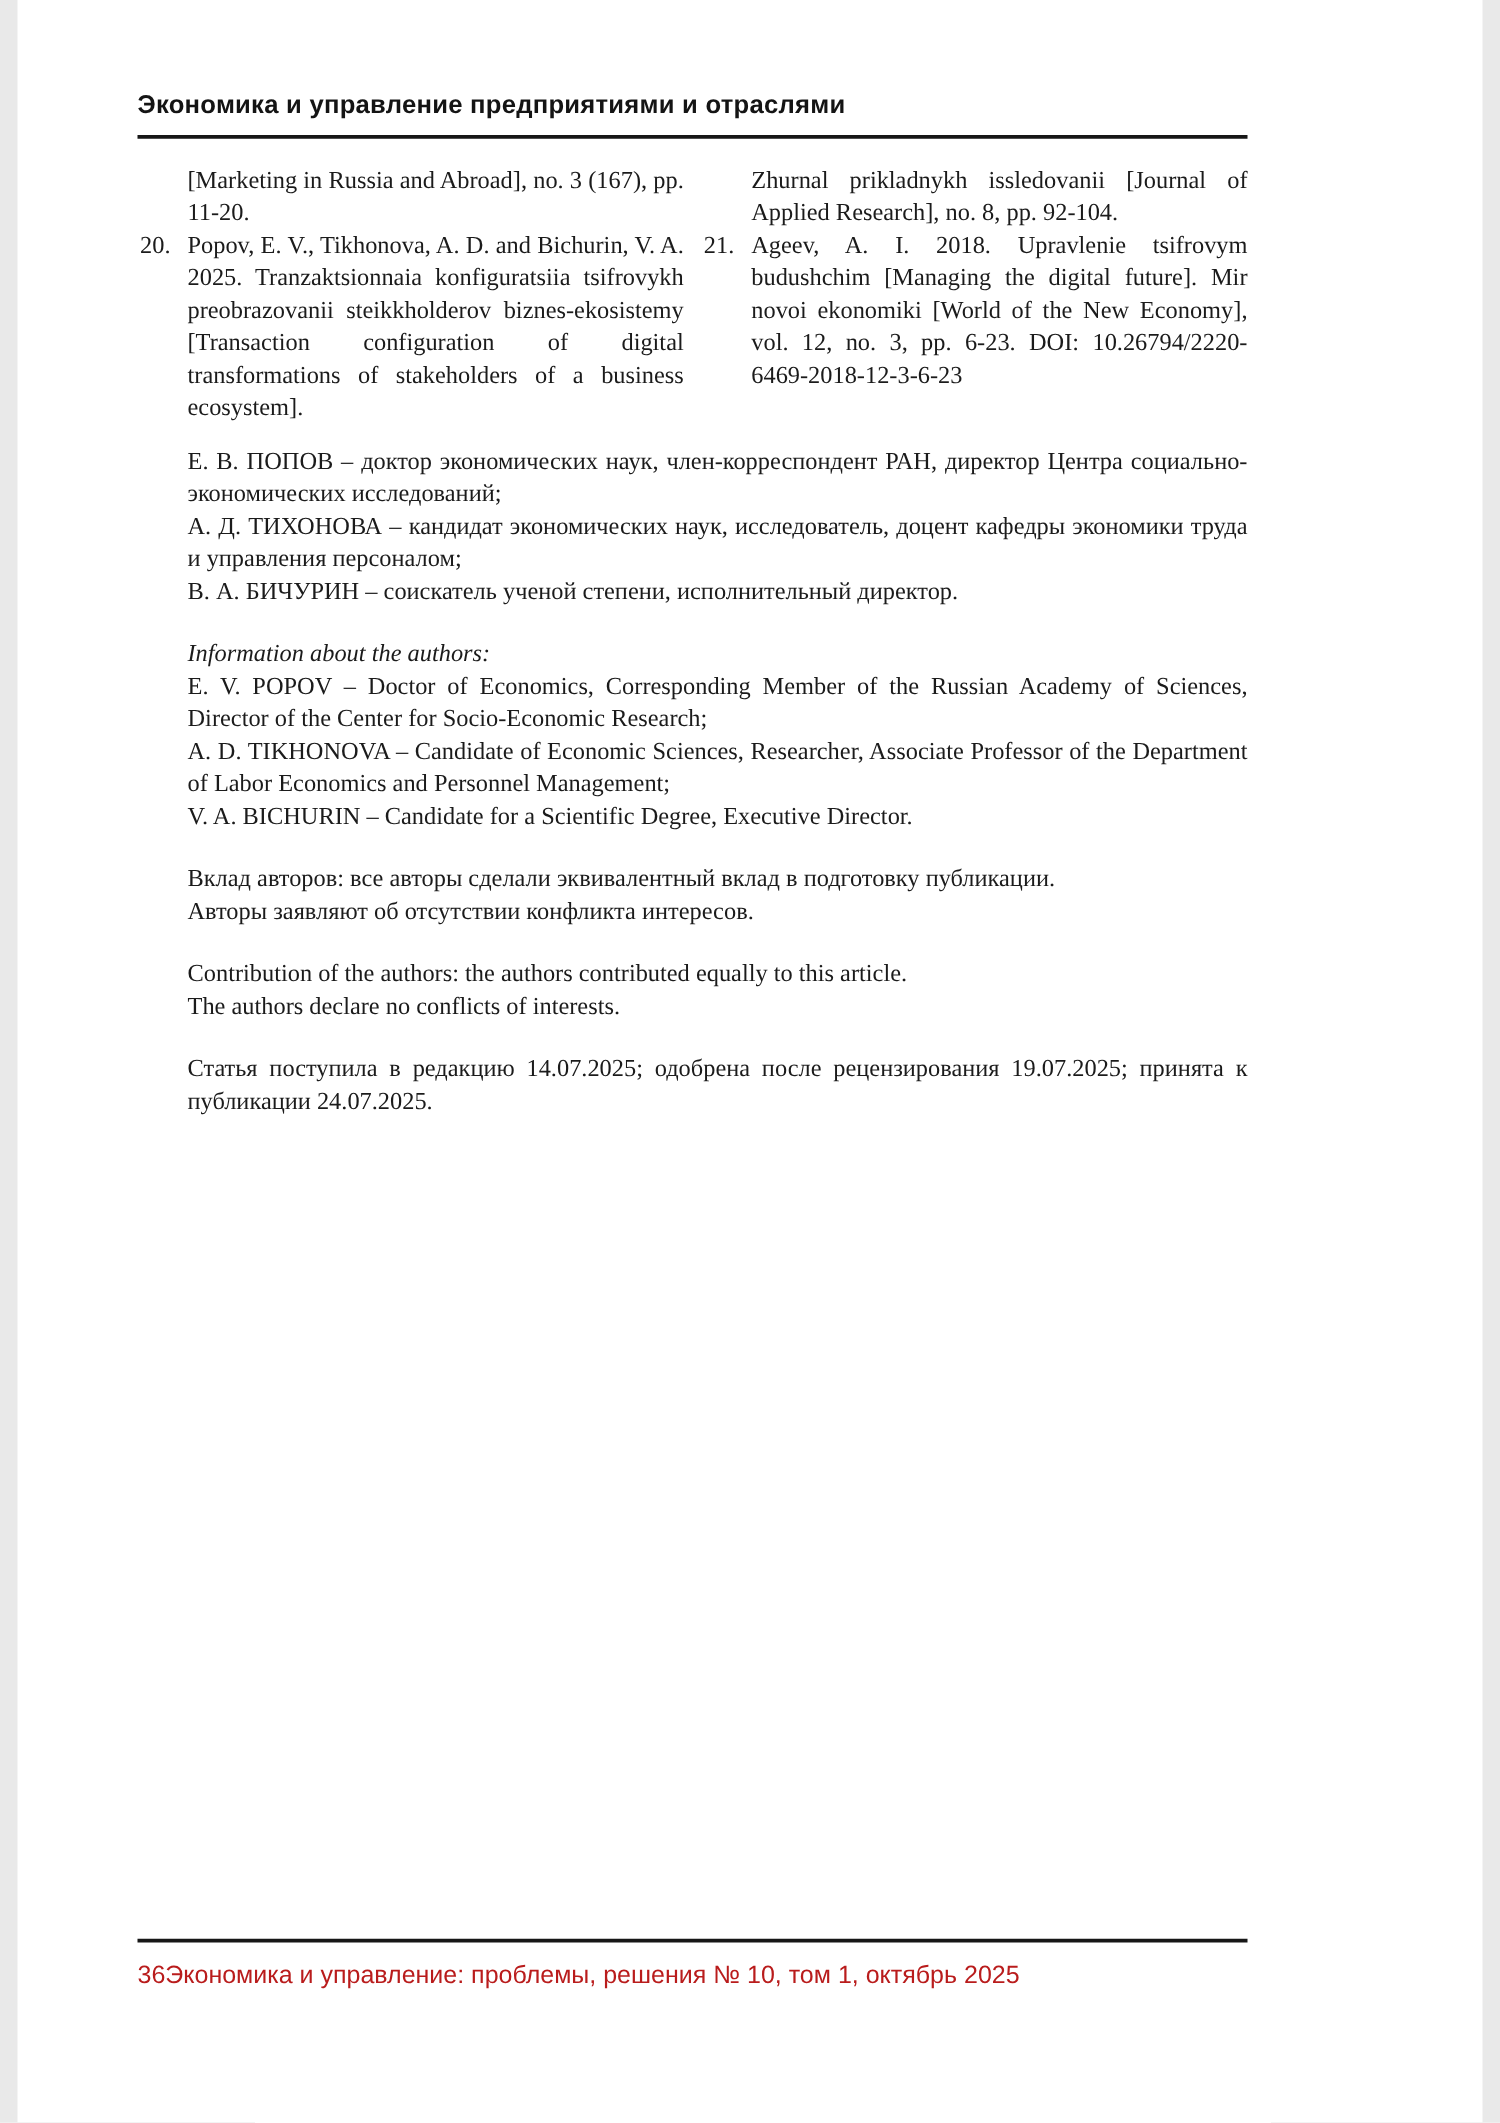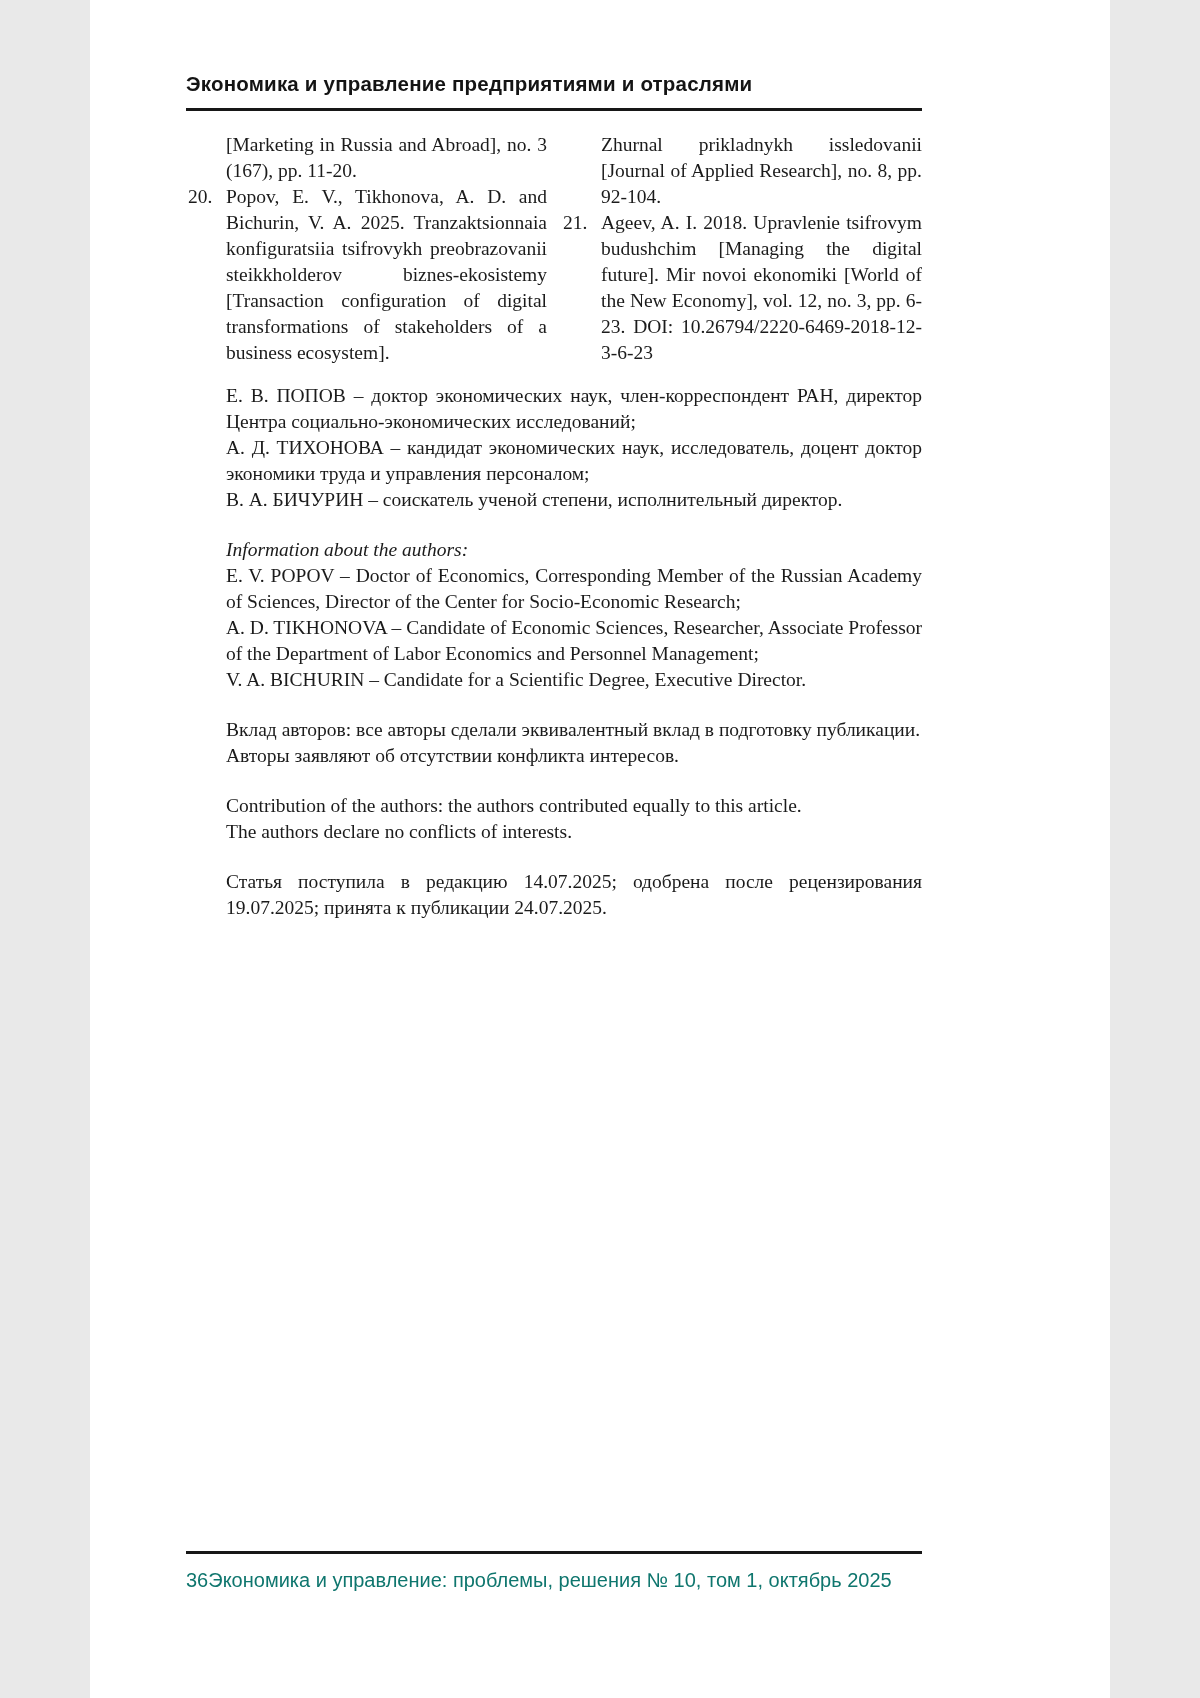--- a/index.html
+++ b/index.html
@@ -9,7 +9,7 @@
   }
   .page {
     position: relative;
-    width: 1020px;
+    width: 1172px;
     height: 1698px;
     margin: 0 auto;
     background: #ffffff;

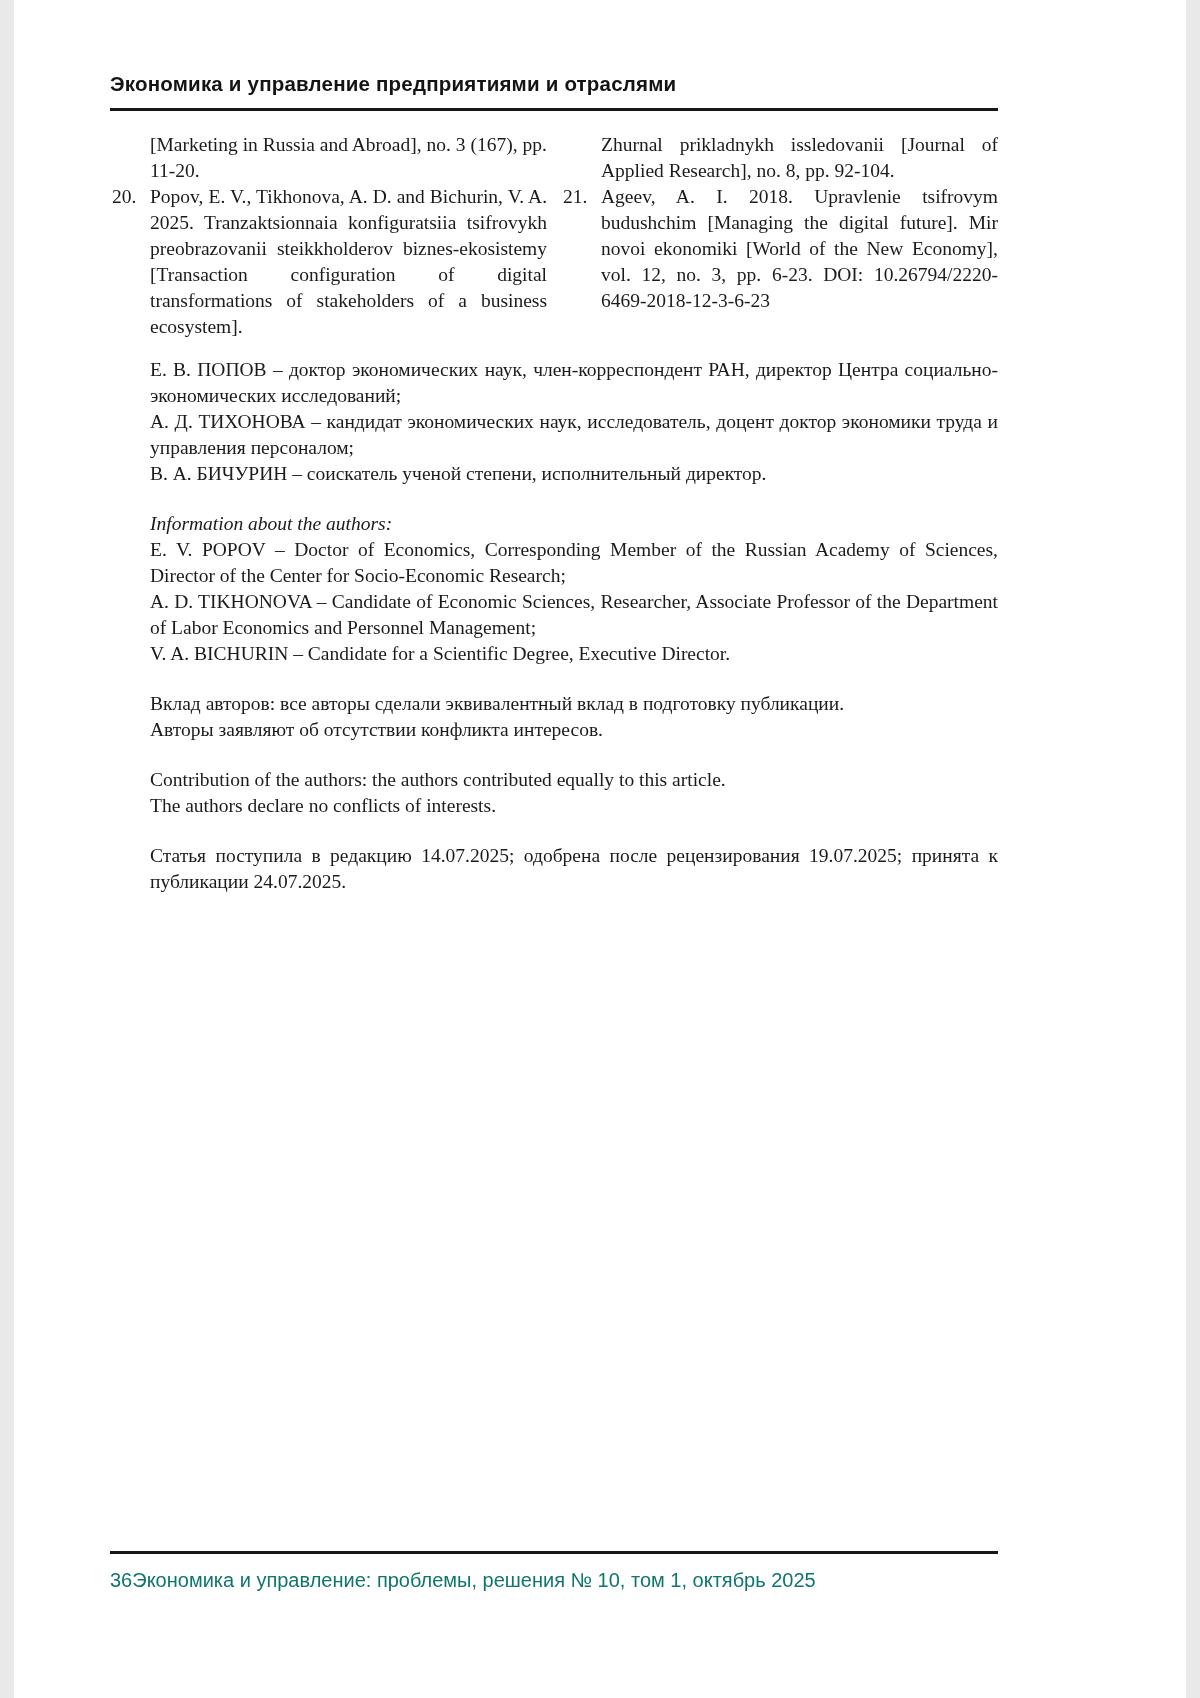--- a/index.html
+++ b/index.html
@@ -98,7 +98,7 @@
 
     <section class="block-tight block">
       <p>Е. В. ПОПОВ – доктор экономических наук, член-корреспондент РАН, директор Центра социально-экономических исследований;</p>
-      <p>А. Д. ТИХОНОВА – кандидат экономических наук, исследователь, доцент доктор экономики труда и управления персоналом;</p>
+      <p>А. Д. ТИХОНОВА – кандидат экономических наук, исследователь, доцент кафедры экономики труда и управления персоналом;</p>
       <p>В. А. БИЧУРИН – соискатель ученой степени, исполнительный директор.</p>
     </section>
 

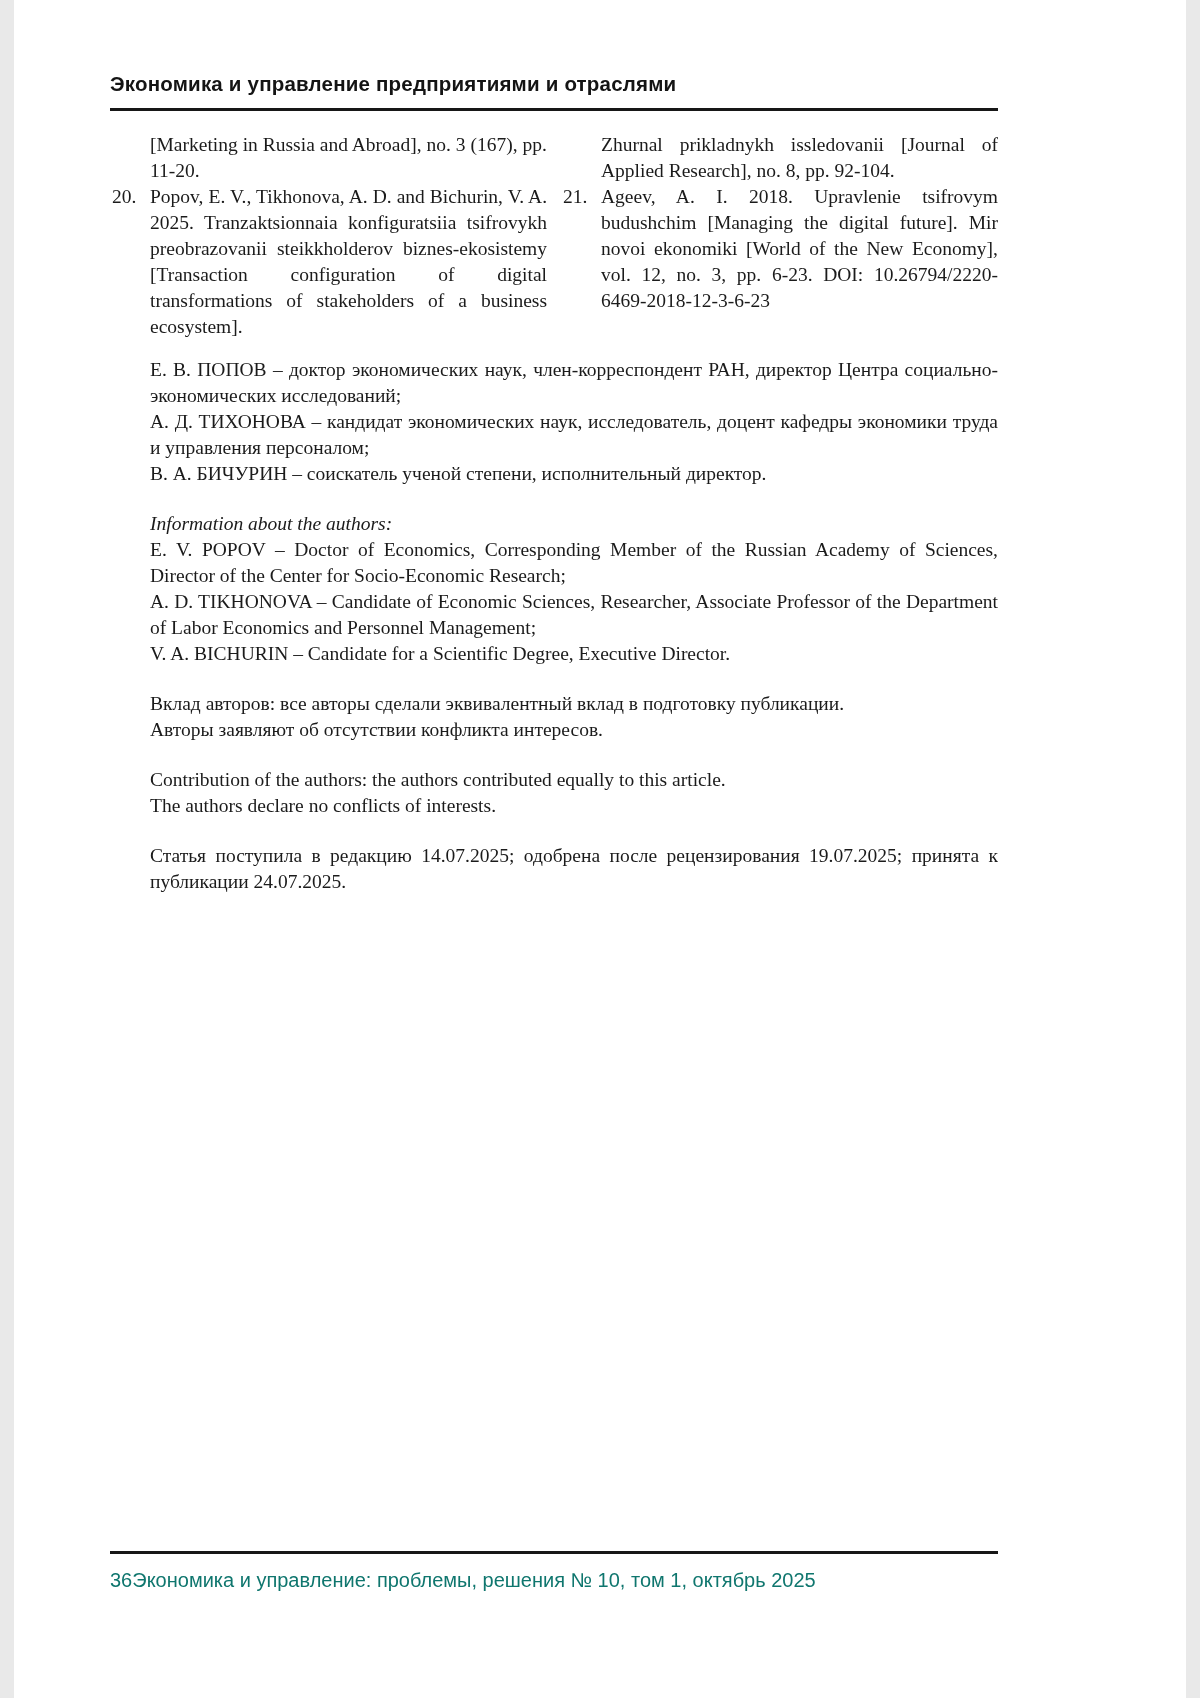--- a/index.html
+++ b/index.html
@@ -69,7 +69,7 @@
     align-items: baseline;
     font-family: "Liberation Sans", sans-serif;
     font-size: 20px;
-    color: #0f766e;
+    color: #b91c1c;
   }
   .footer .pageno { flex: 0 0 auto; }
   .footer .journal { flex: 1; text-align: left; }

